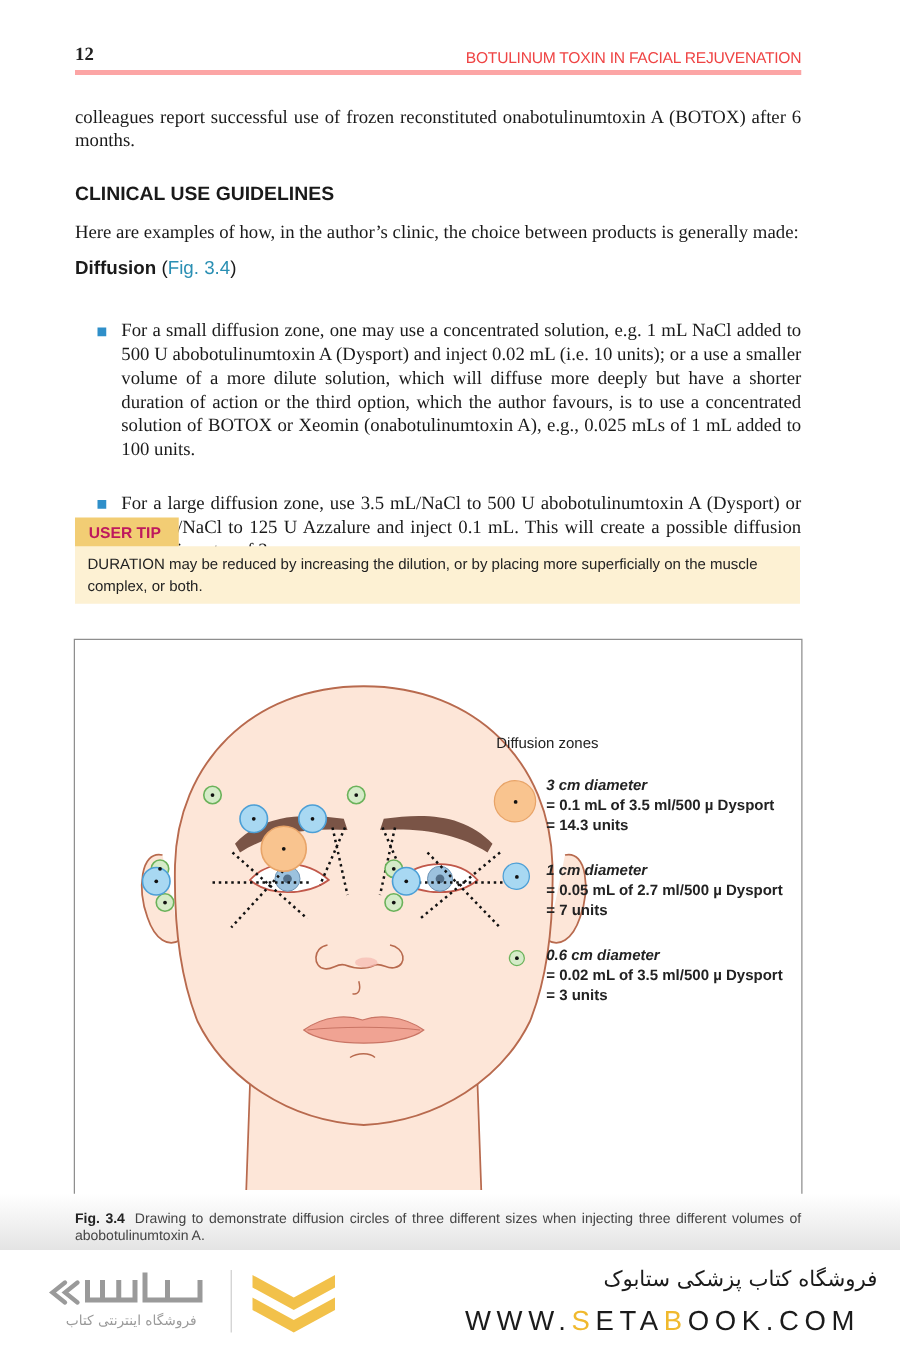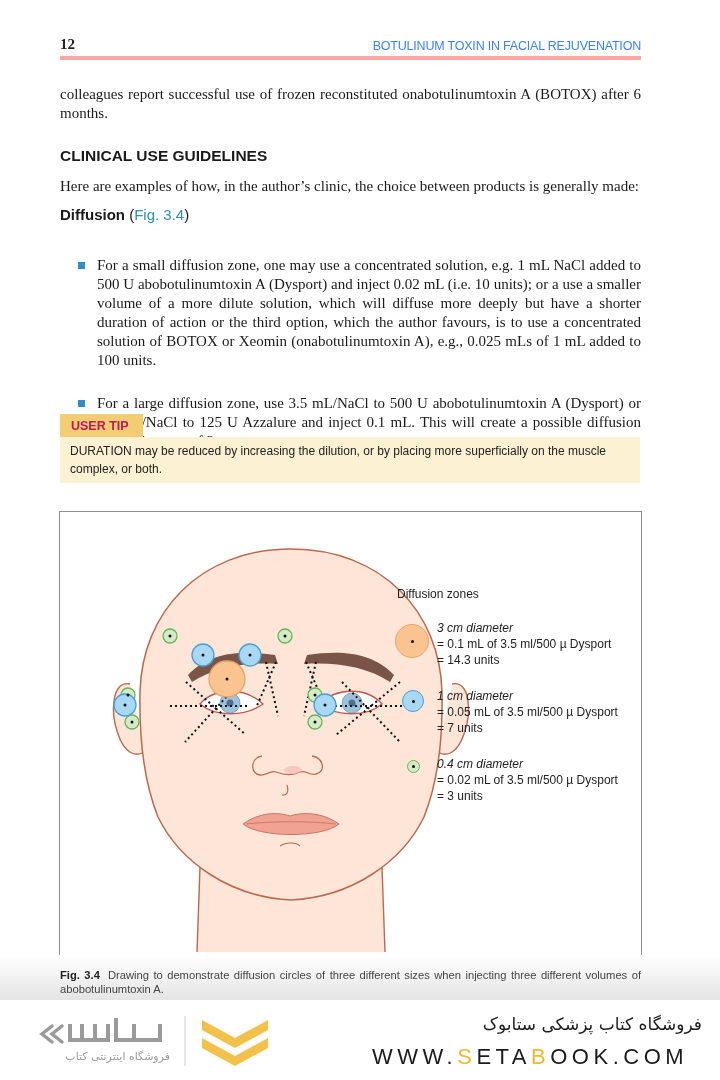--- a/index.html
+++ b/index.html
@@ -8,7 +8,7 @@
 
   .page-header { position: absolute; left: 60px; top: 36px; width: 581px; height: 24px; border-bottom: 4px solid #fca5a5; }
   .page-number { position: absolute; left: 0; top: 0; font-family: "Liberation Serif", serif; font-size: 15px; font-weight: bold; color: #222; }
-  .running-title { position: absolute; right: 0; top: 3px; font-family: "Liberation Sans", sans-serif; font-size: 12.5px; color: #3b82f6; letter-spacing: -0.2px; margin-left: 45px; }
+  .running-title { position: absolute; right: 0; top: 3px; font-family: "Liberation Sans", sans-serif; font-size: 12.5px; color: #ef4444; letter-spacing: -0.2px; margin-left: 45px; }
 
   .body-text { position: absolute; left: 60px; width: 581px; font-size: 15px; line-height: 19px; text-align: justify; }
   .intro { top: 85px; }

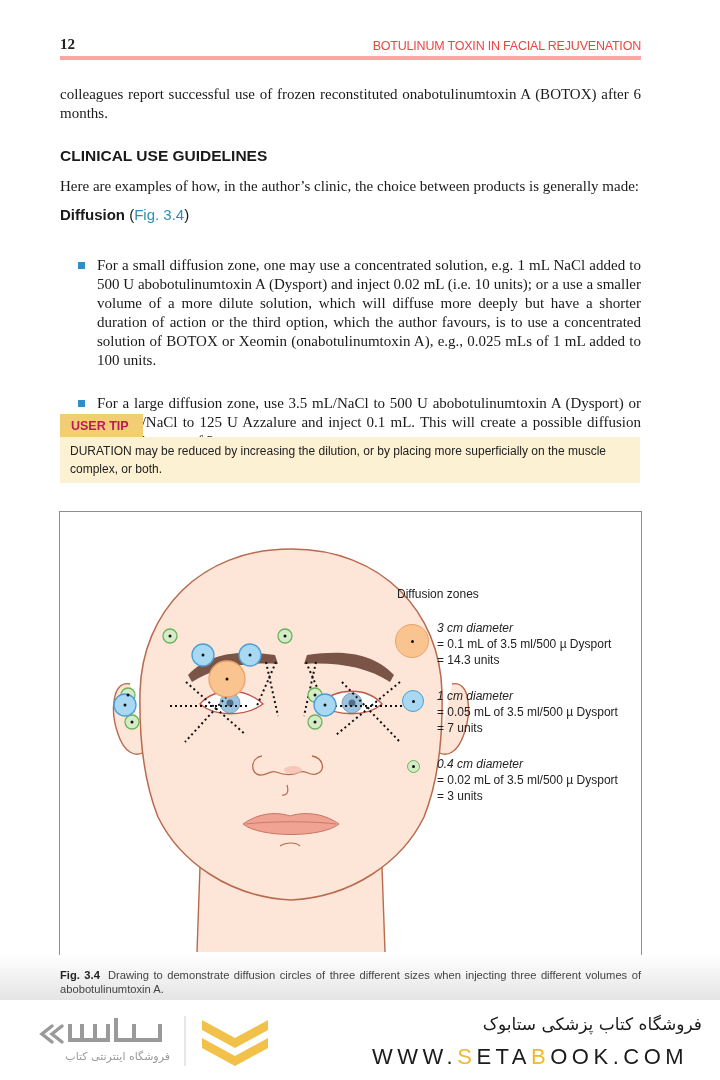--- a/index.html
+++ b/index.html
@@ -36,7 +36,7 @@
   .legend-swatch .dot { position: absolute; left: 50%; top: 50%; width: 3px; height: 3px; margin: -1.5px 0 0 -1.5px; background: #111; border-radius: 50%; }
   .legend-text { position: absolute; left: 47px; top: 0; line-height: 16px; }
   .legend-text .size { font-style: italic; display: block; }
-  .legend-text span { display: block; }
+  .legend-text span { display: block; font-weight: bold; }
 
   .bottom-fade { position: absolute; left: 0; top: 955px; width: 720px; height: 45px; background: linear-gradient(#ffffff, #e4e4e4); }
   .caption { position: absolute; left: 60px; top: 968px; width: 581px; font-family: "Liberation Sans", sans-serif; font-size: 11.2px; line-height: 14px; color: #444; text-align: justify; }

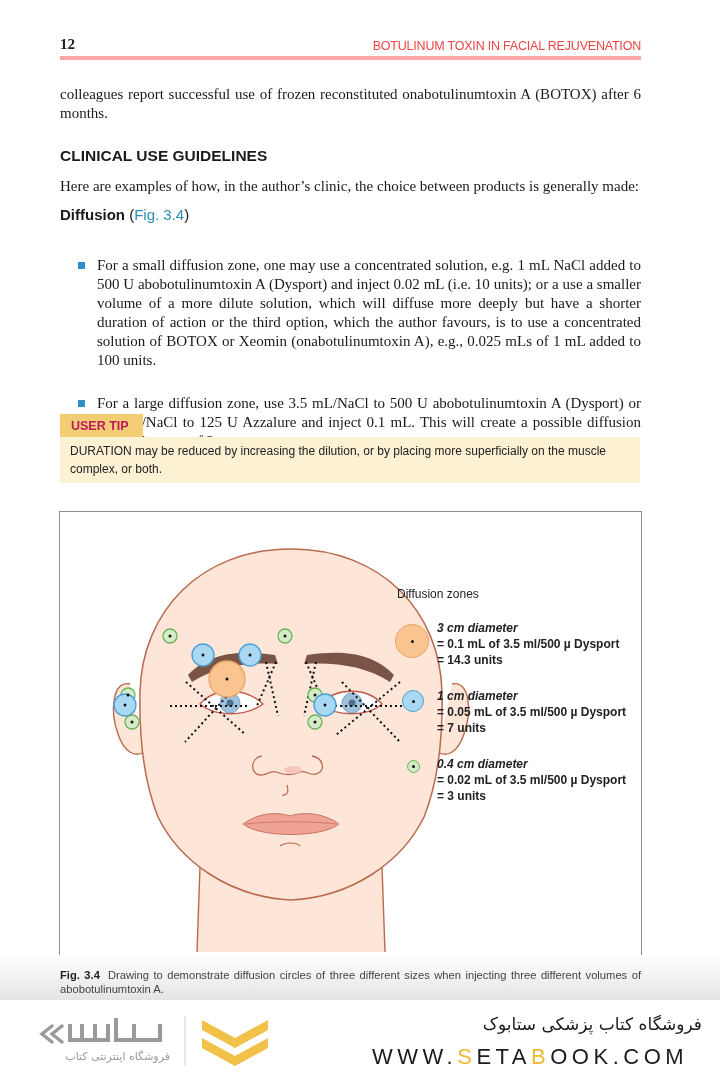--- a/index.html
+++ b/index.html
@@ -175,7 +175,7 @@
         </div>
       <div class="legend-text">
         <span class="size">1 cm diameter</span>
-        <span>= 0.05 mL of 3.5 ml/500 µ Dysport</span>
+        <span>= 0.05 mL of 2.7 ml/500 µ Dysport</span>
         <span>= 7 units</span>
       </div>
     </div>

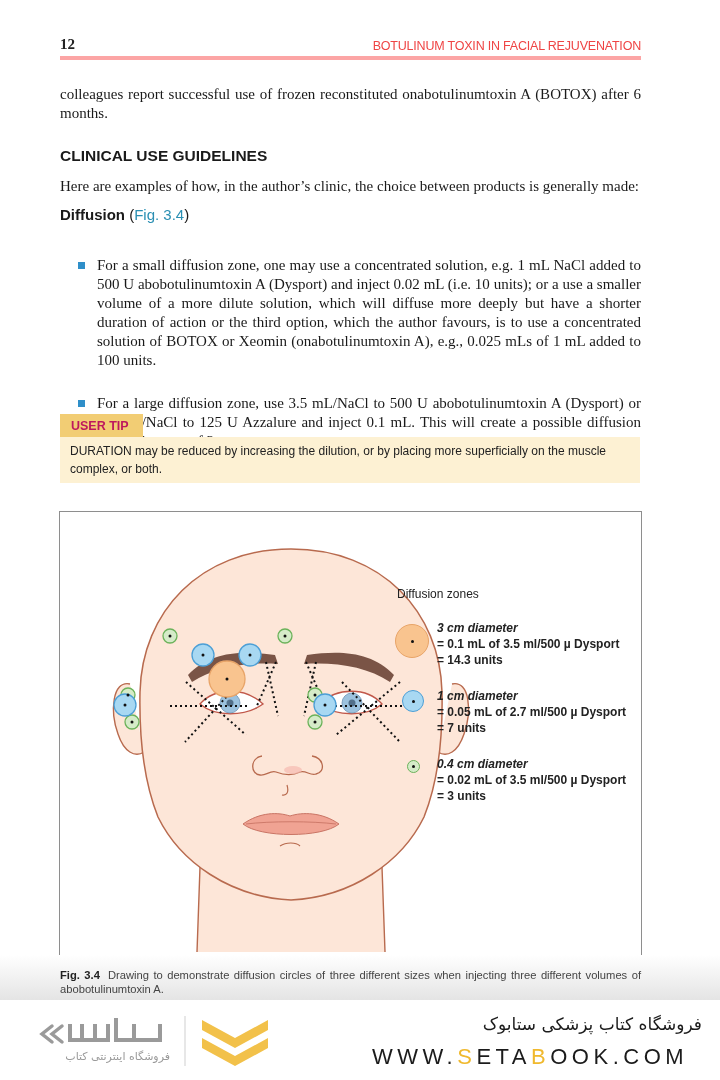--- a/index.html
+++ b/index.html
@@ -185,7 +185,7 @@
           <span class="dot"></span>
         </div>
       <div class="legend-text">
-        <span class="size">0.4 cm diameter</span>
+        <span class="size">0.6 cm diameter</span>
         <span>= 0.02 mL of 3.5 ml/500 µ Dysport</span>
         <span>= 3 units</span>
       </div>

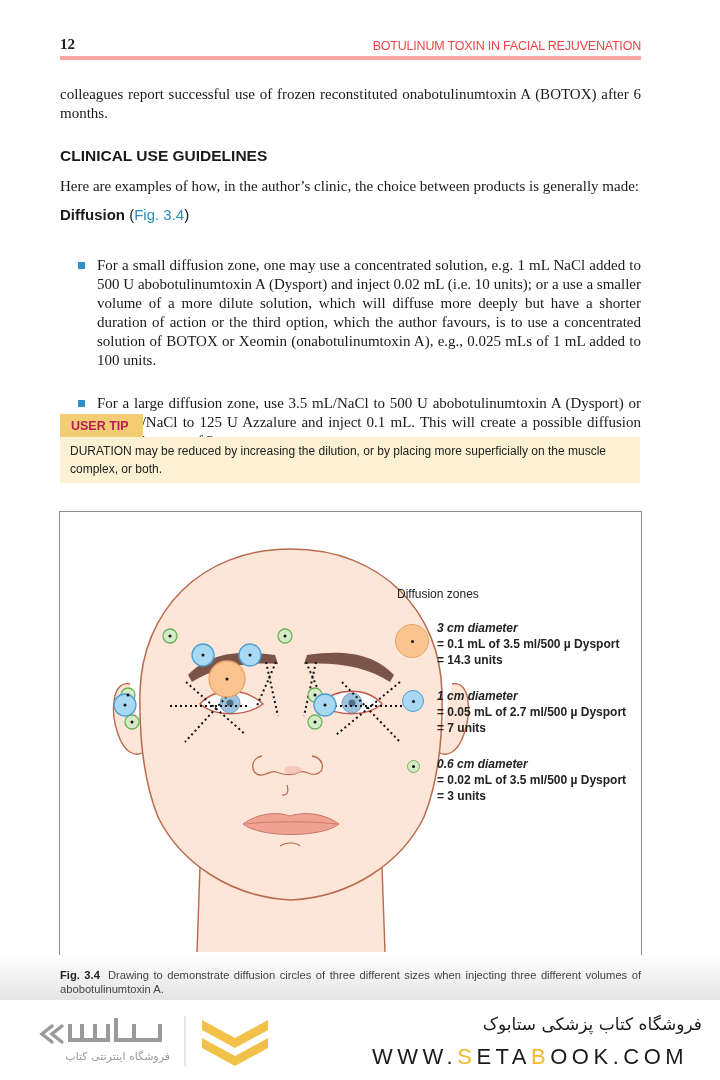--- a/index.html
+++ b/index.html
@@ -47,7 +47,7 @@
   .brand-latin { position: absolute; left: 372px; top: 44px; font-family: "Liberation Sans", sans-serif; font-size: 22px; letter-spacing: 4.5px; color: #1b1b1b; }
   .brand-latin .accent { color: #f0b92e; }
   .brand-persian { position: absolute; right: 18px; top: 14px; font-family: "DejaVu Sans", sans-serif; font-size: 17px; color: #1b1b1b; direction: rtl; }
-  .logo-sub { position: absolute; left: 10px; top: 40px; font-family: "DejaVu Sans", sans-serif; font-size: 11px; color: #9a9a9a; direction: rtl; width: 130px; text-align: right; }
+  .logo-sub { position: absolute; left: 10px; top: 40px; font-family: "DejaVu Sans", sans-serif; font-size: 11px; color: #9a9a9a; direction: rtl; width: 130px; text-align: center; }
 </style>
 </head>
 <body>

